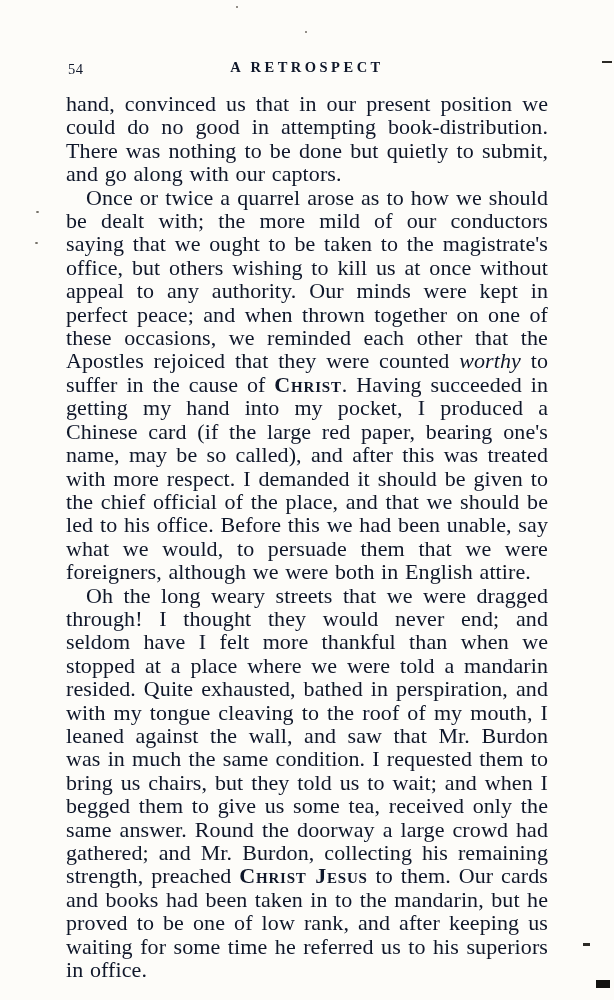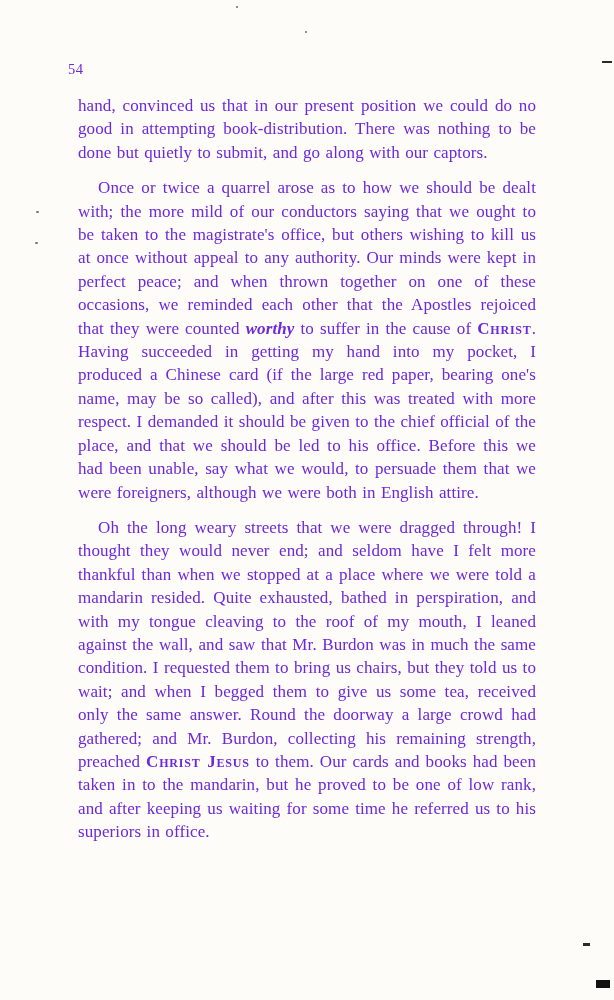--- a/index.html
+++ b/index.html
@@ -13,7 +13,7 @@
     height: 1000px;
     margin: 0 auto;
     background: #fdfcf9;
-    color: #6d28d9;
+    color: #0f172a;
     overflow: hidden;
   }
   .text-block {

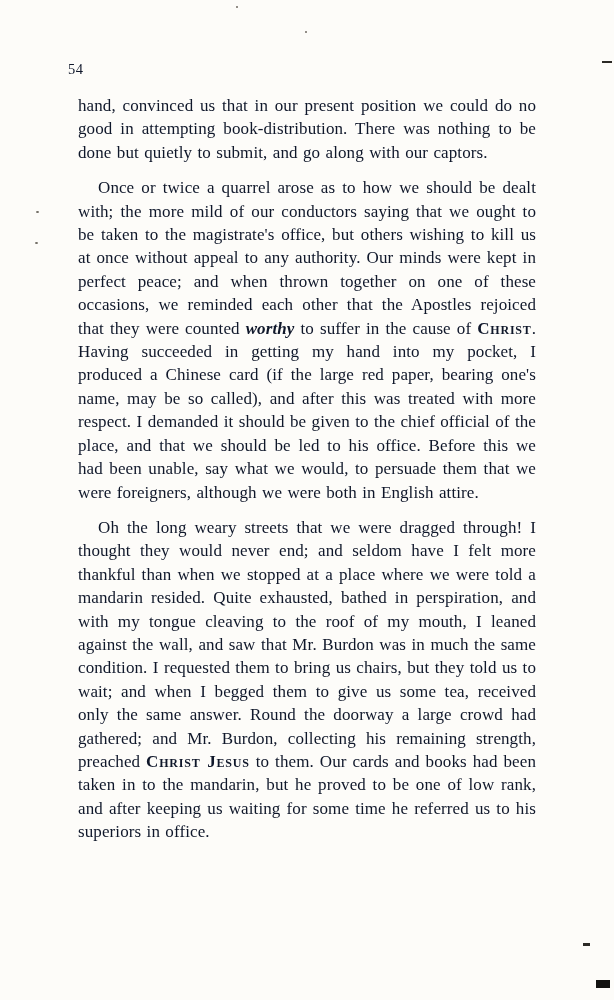--- a/index.html
+++ b/index.html
@@ -73,6 +73,7 @@
   <div class="text-block">
     <div class="page-header">
       <span class="page-number">54</span>
+      <span class="running-title">A RETROSPECT</span>
     </div>
 
     <div class="body-text">

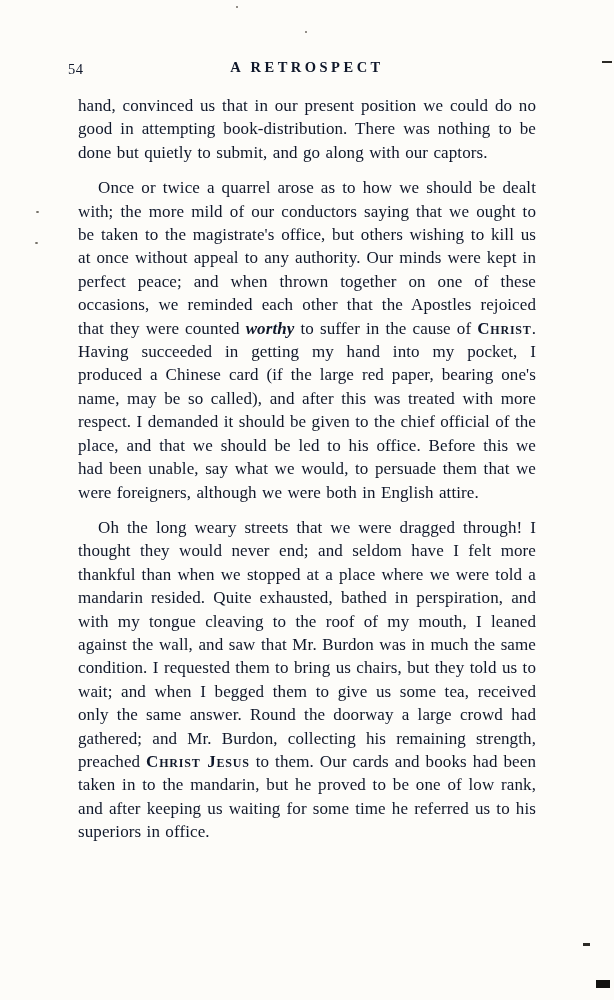--- a/index.html
+++ b/index.html
@@ -43,8 +43,8 @@
     padding-top: 3px;
   }
   .body-text p.para {
-    margin: 12px;
-    font-size: 17px;
+    margin: 0;
+    font-size: 22px;
     line-height: 23.4px;
     text-align: justify;
     letter-spacing: 0.1px;

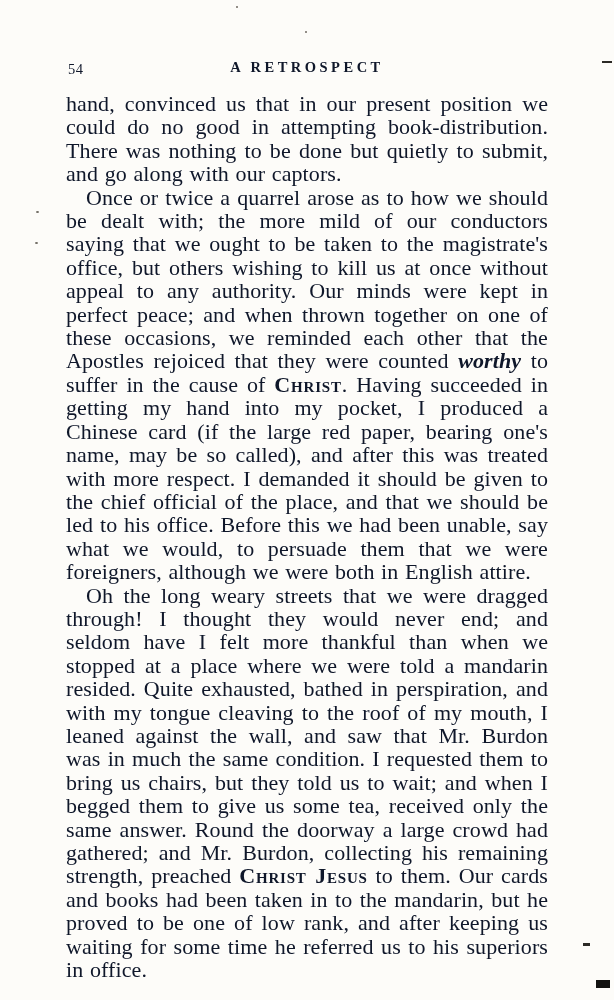--- a/index.html
+++ b/index.html
@@ -52,7 +52,7 @@
   }
   .body-text p.para.indent { text-indent: 20px; }
   .seg-normal { }
-  .seg-italic { font-style: italic; font-weight: bold; }
+  .seg-italic { font-style: italic; }
   .seg-smallcaps { font-variant: small-caps; letter-spacing: 0.8px; font-weight: bold; }
   
   .speck {

